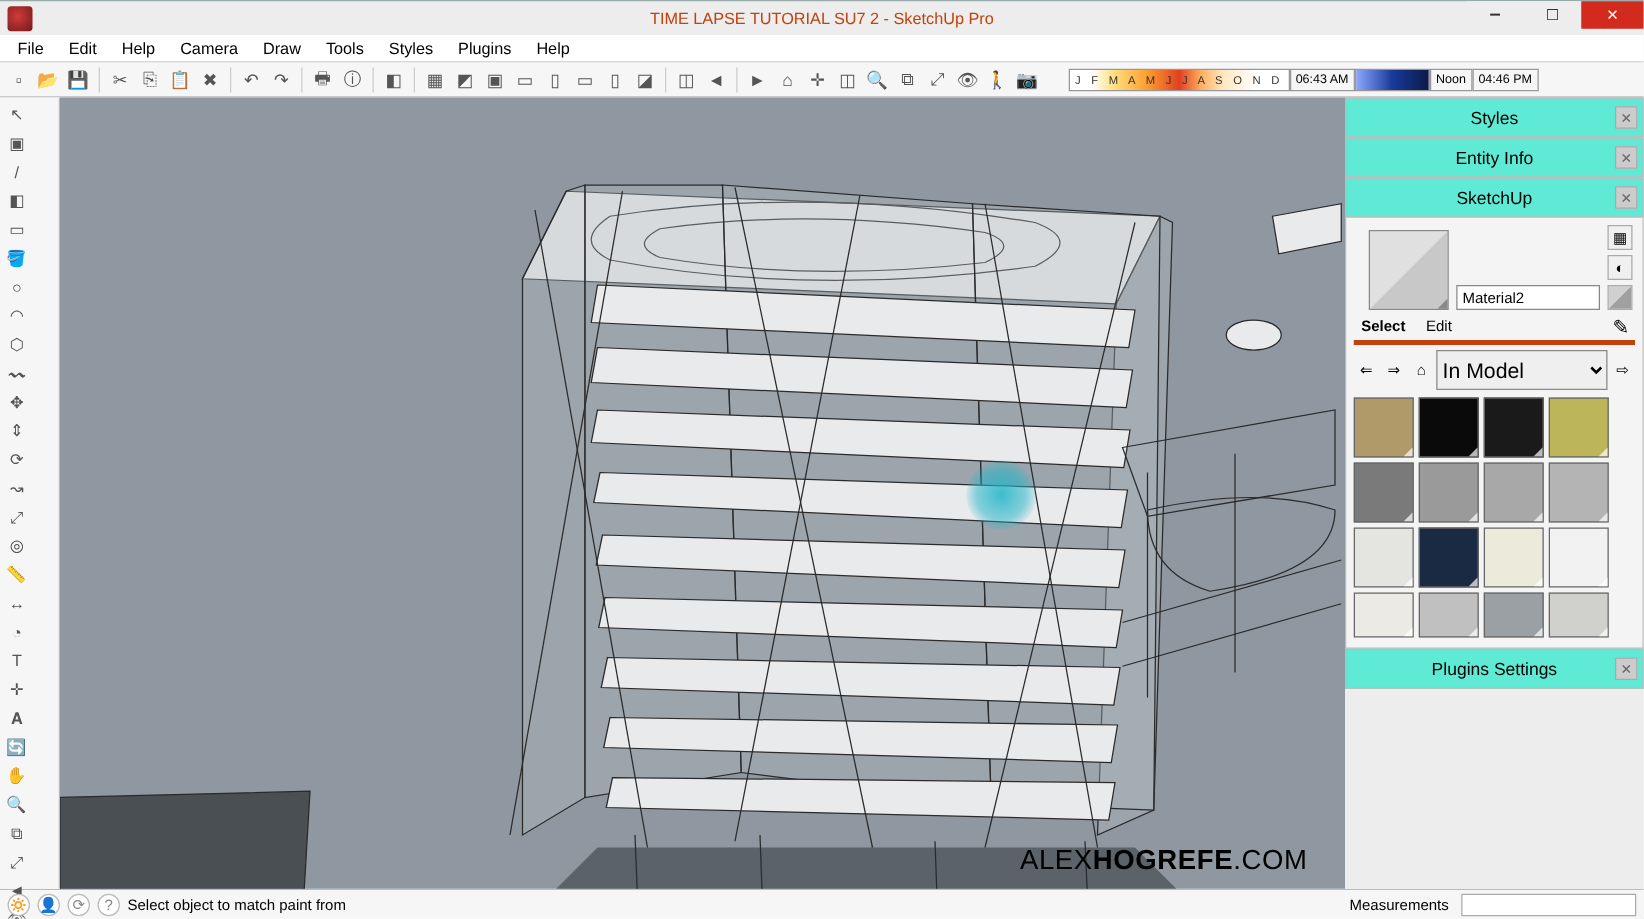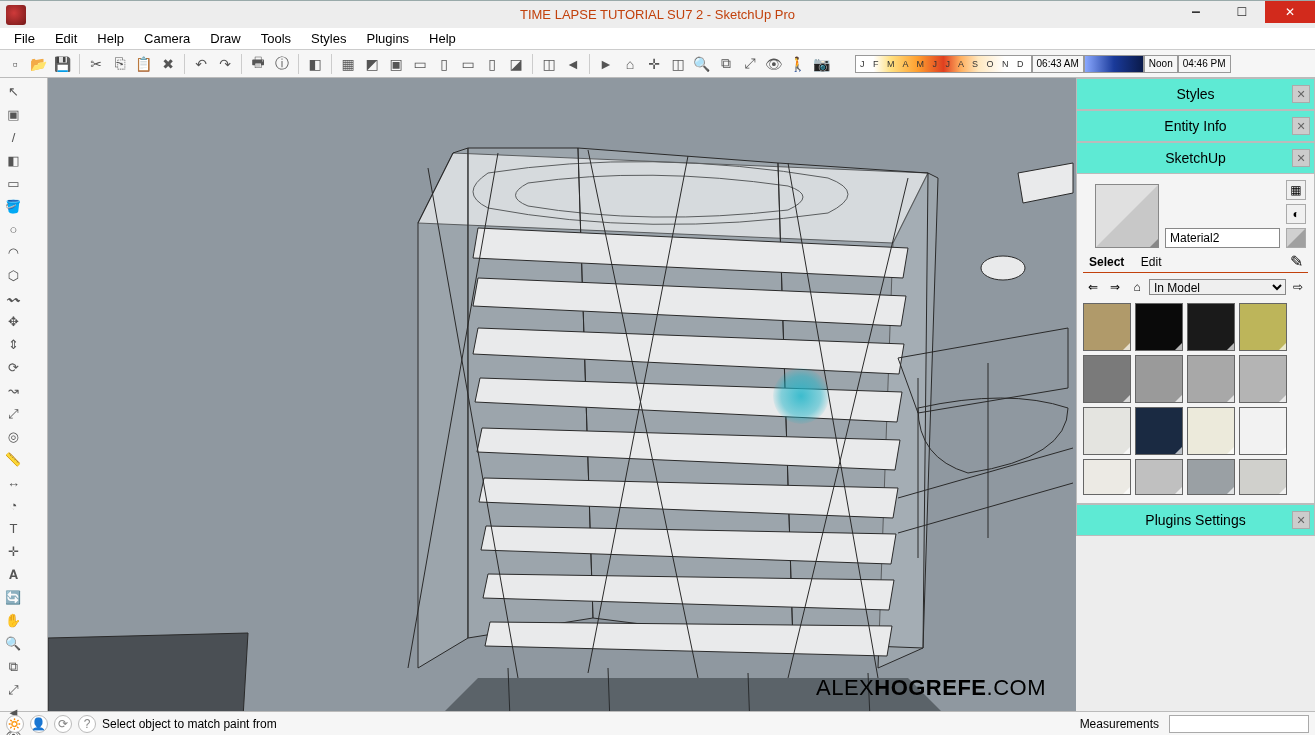--- a/index.html
+++ b/index.html
@@ -55,7 +55,7 @@
 .materials-body .side-icons { width: 22px; display: flex; flex-direction: column; gap: 4px; }
 .materials-body .side-icons .sicon { width: 20px; height: 20px; border: 1px solid #aaa; background: #f0f0f0; display: flex; align-items: center; justify-content: center; font-size: 12px; }
 
-.materials-body .mode-row { display: flex; align-items: center; border-bottom: 1px solid #c2410c; padding: 4px 0 2px 0; justify-content: space-between; }
+.materials-body .mode-row { display: flex; align-items: center; border-bottom: 4px solid #c2410c; padding: 4px 0 2px 0; justify-content: space-between; }
 .materials-body .mode-row .mode-lbl { font-size: 12px; padding: 2px 6px; }
 .materials-body .mode-row .mode-lbl.active { font-weight: bold; }
 .materials-body .mode-row .sep-v { width: 1px; height: 14px; background: #aaa; }

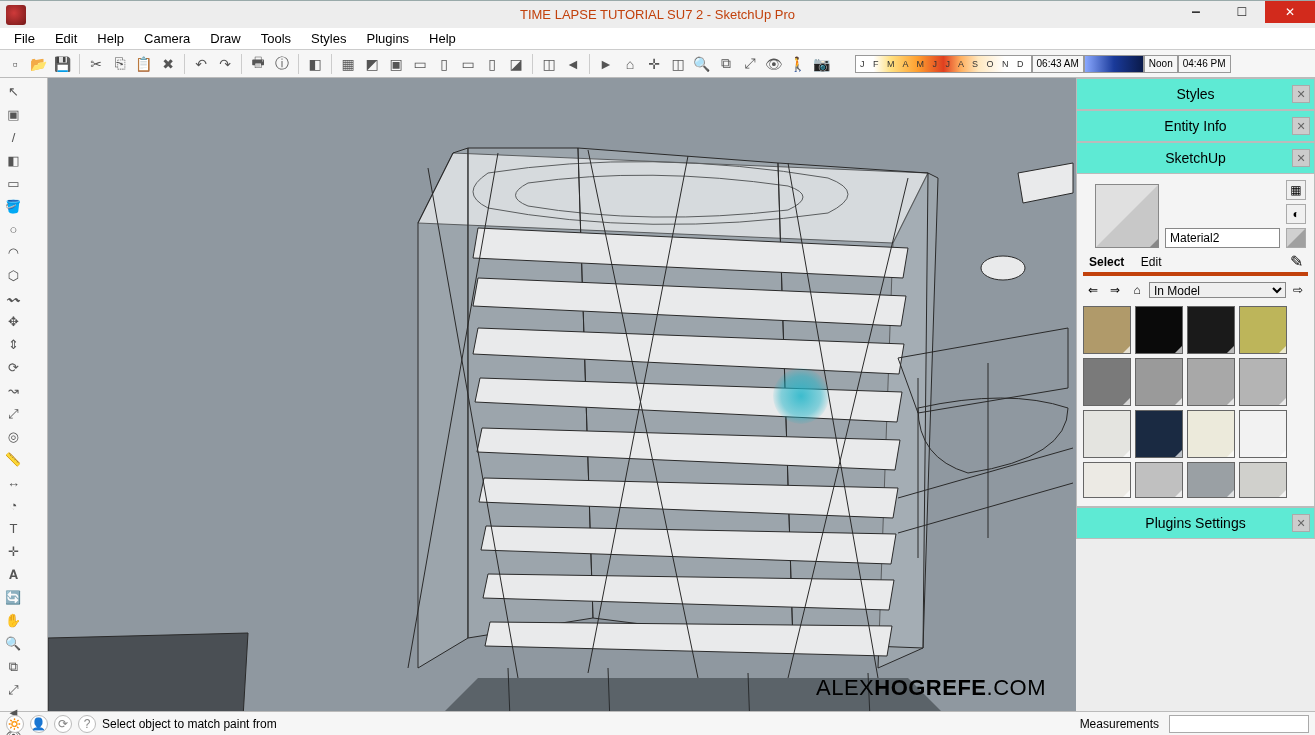--- a/index.html
+++ b/index.html
@@ -62,7 +62,7 @@
 .materials-body .mode-row .eyedrop { width: 18px; height: 18px; margin-left: auto; }
 
 .materials-body .nav-row { display: flex; align-items: center; gap: 2px; padding: 4px 0; }
-.materials-body .nav-row select { flex: 1; font-size: 12px; border: 1px solid #888; height: 16px; }
+.materials-body .nav-row select { flex: 1; font-size: 17px; border: 1px solid #888; height: 32px; }
 .materials-body .nav-row .nbtn { width: 20px; height: 20px; display: flex; align-items: center; justify-content: center; border: 1px solid transparent; font-size: 12px; }
 
 .materials-body .swatches { display: flex; flex-wrap: wrap; gap: 4px; padding: 2px 0; }

